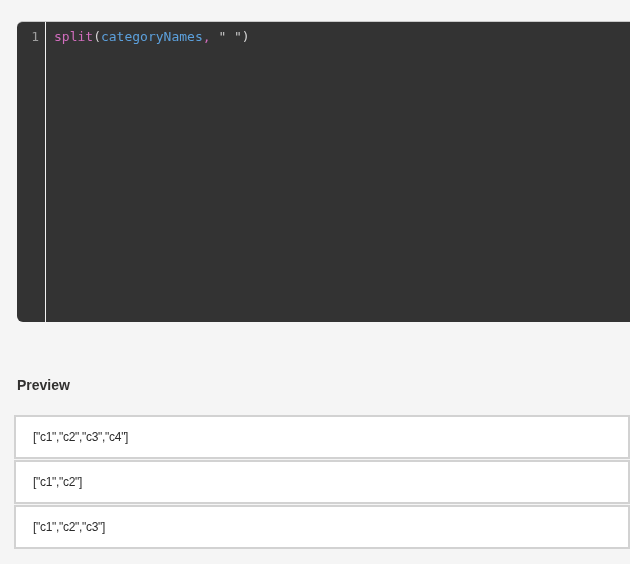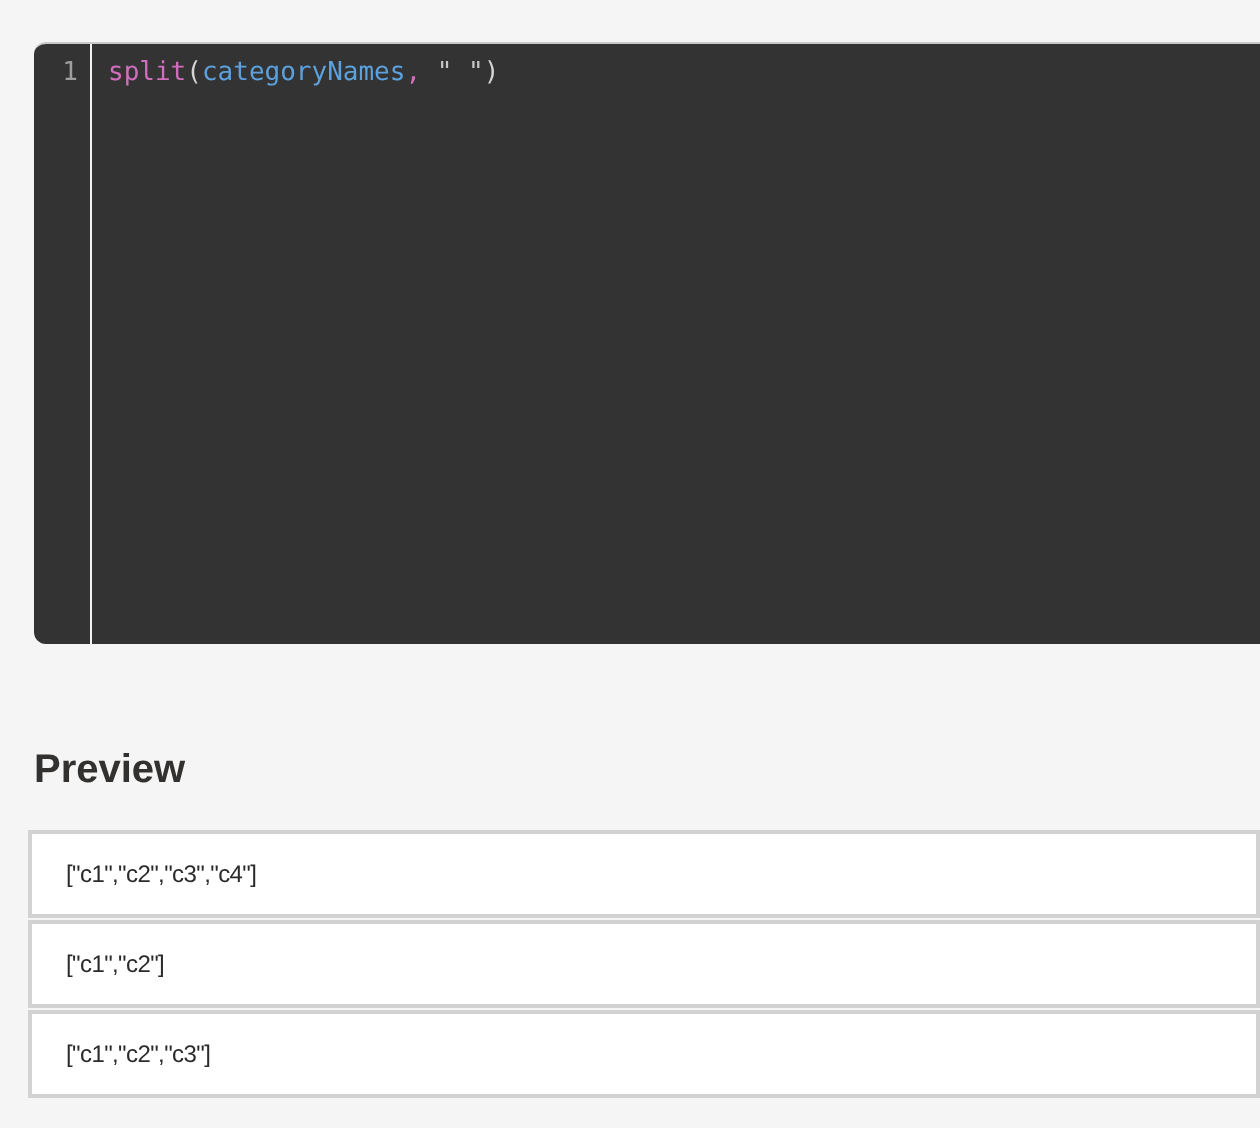--- a/index.html
+++ b/index.html
@@ -64,7 +64,7 @@
     position: absolute;
     left: 17px;
     top: 377px;
-    font-size: 20px;
+    font-size: 14px;
     font-weight: bold;
     color: var(--heading_text, #323130);
     line-height: 16px;

